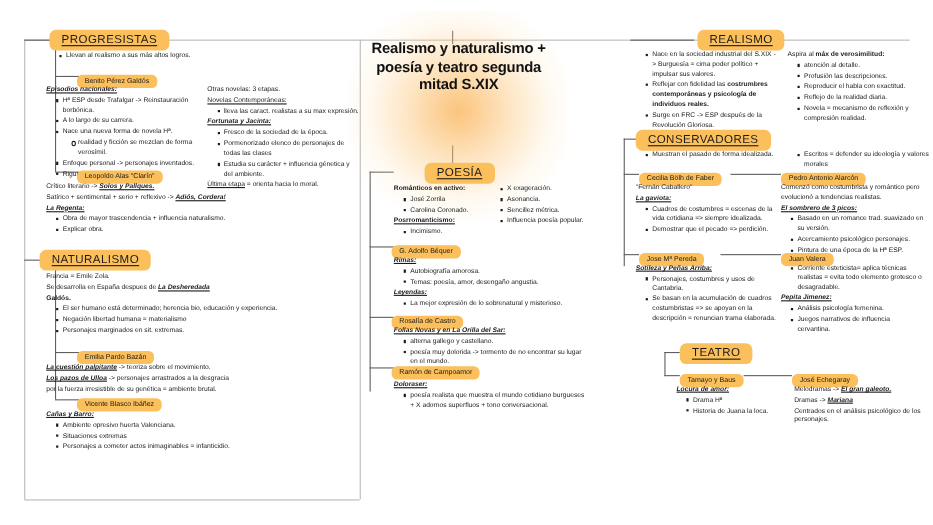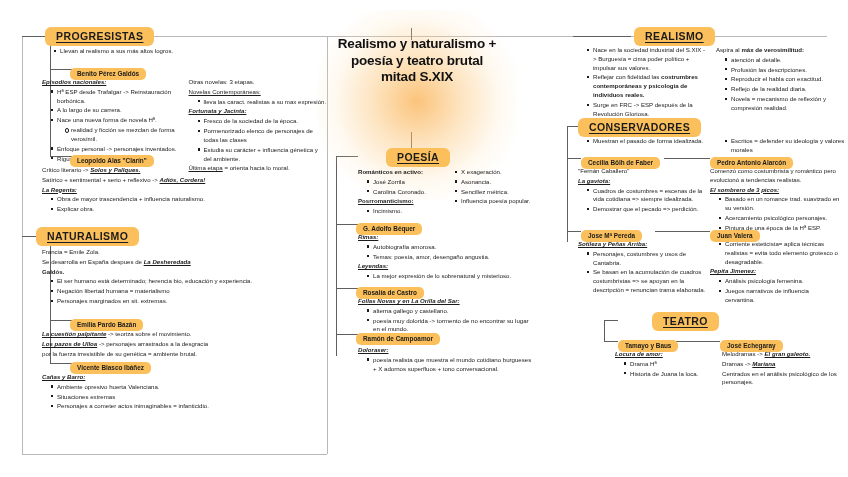--- a/index.html
+++ b/index.html
@@ -11,7 +11,7 @@
   
   .pill{
     display:inline-block;background:#FBBF5B;border-radius:5px;
-    padding:2px 9px 3px 9px;font-weight:bold;white-space:nowrap;
+    padding:2px 9px 3px 9px;font-weight:normal;white-space:nowrap;
     position:relative;z-index:6;
   }
   .pill.big{font-size:10.5px;letter-spacing:.4px;text-decoration:underline;

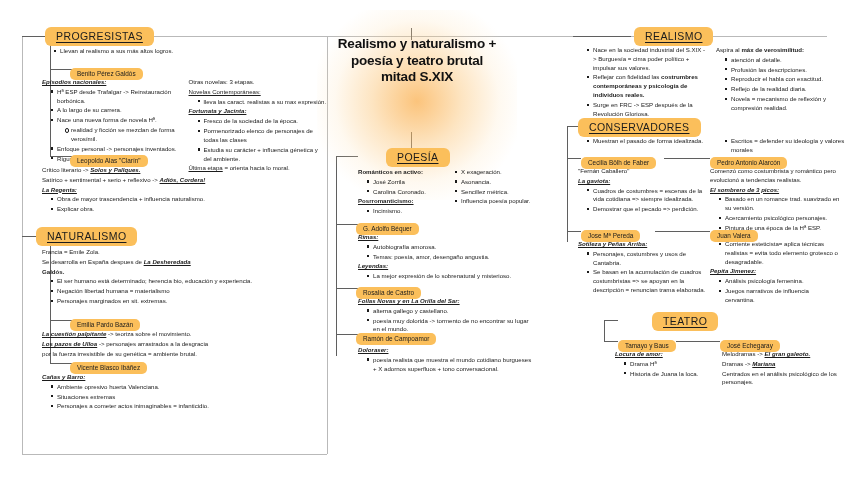--- a/index.html
+++ b/index.html
@@ -90,7 +90,7 @@
 <div class="h" style="left:676px;top:341px;width:44px;"></div>
 
 <div id="center-glow"></div>
-<div id="center-title">Realismo y naturalismo + poesía y teatro brutal mitad S.XIX</div>
+<div id="center-title">Realismo y naturalismo + poesía y teatro segunda mitad S.XIX</div>
 
 <div style="position:absolute;left:45px;top:26px;">
   <span class="pill big">PROGRESISTAS</span>

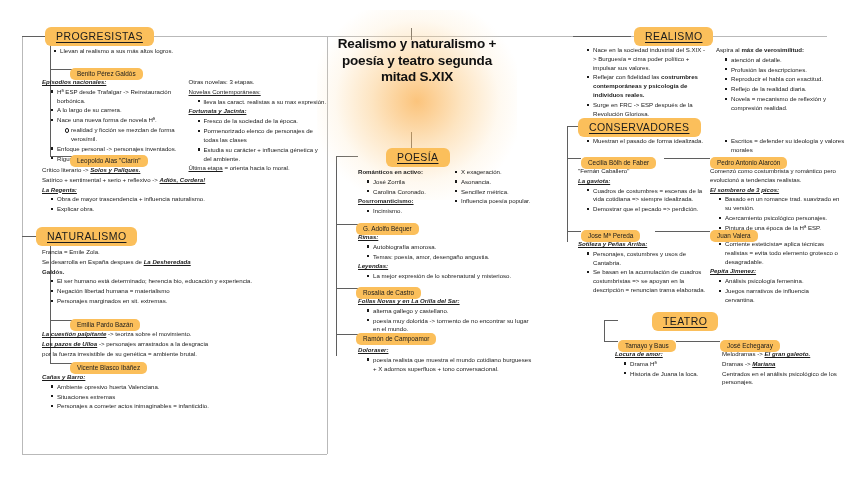--- a/index.html
+++ b/index.html
@@ -333,7 +333,7 @@
   </ul>
 </div>
 
-<div style="position:absolute;left:652px;top:311px;text-align:center;">
+<div style="position:absolute;left:618px;top:311px;text-align:center;">
   <span class="pill big">TEATRO</span>
 </div>
 

